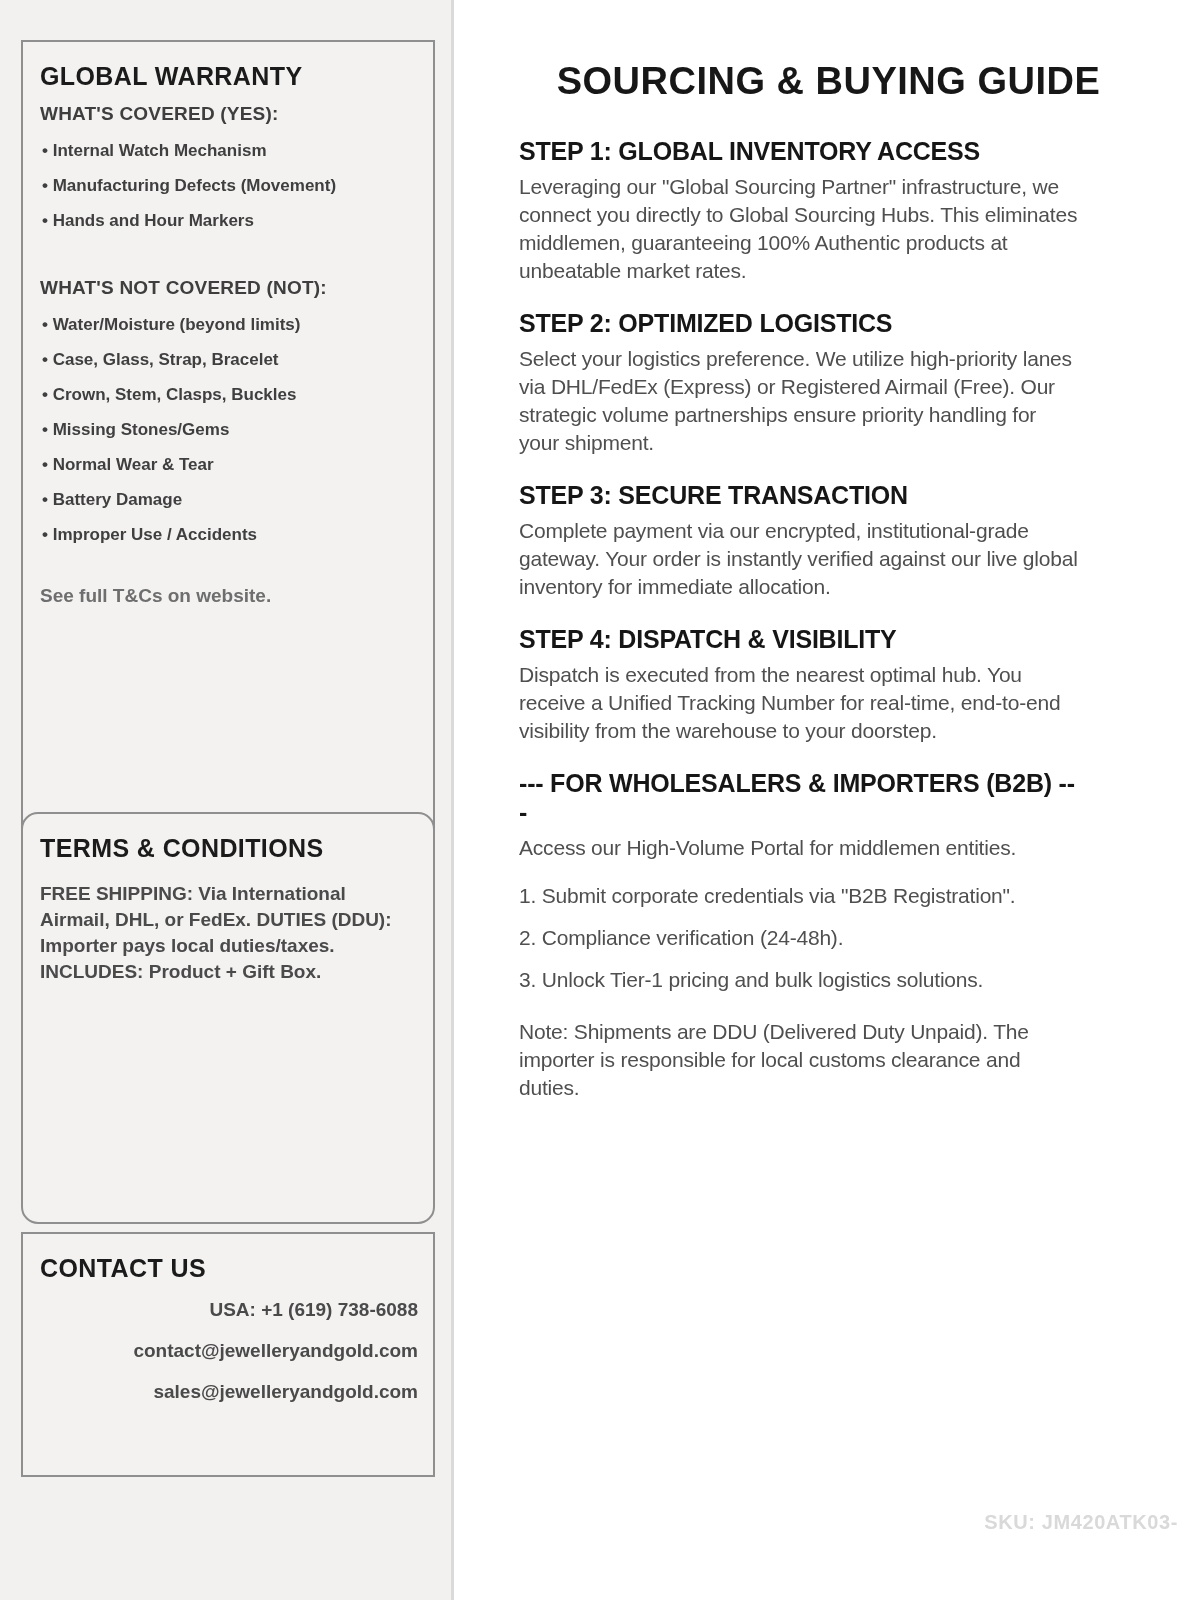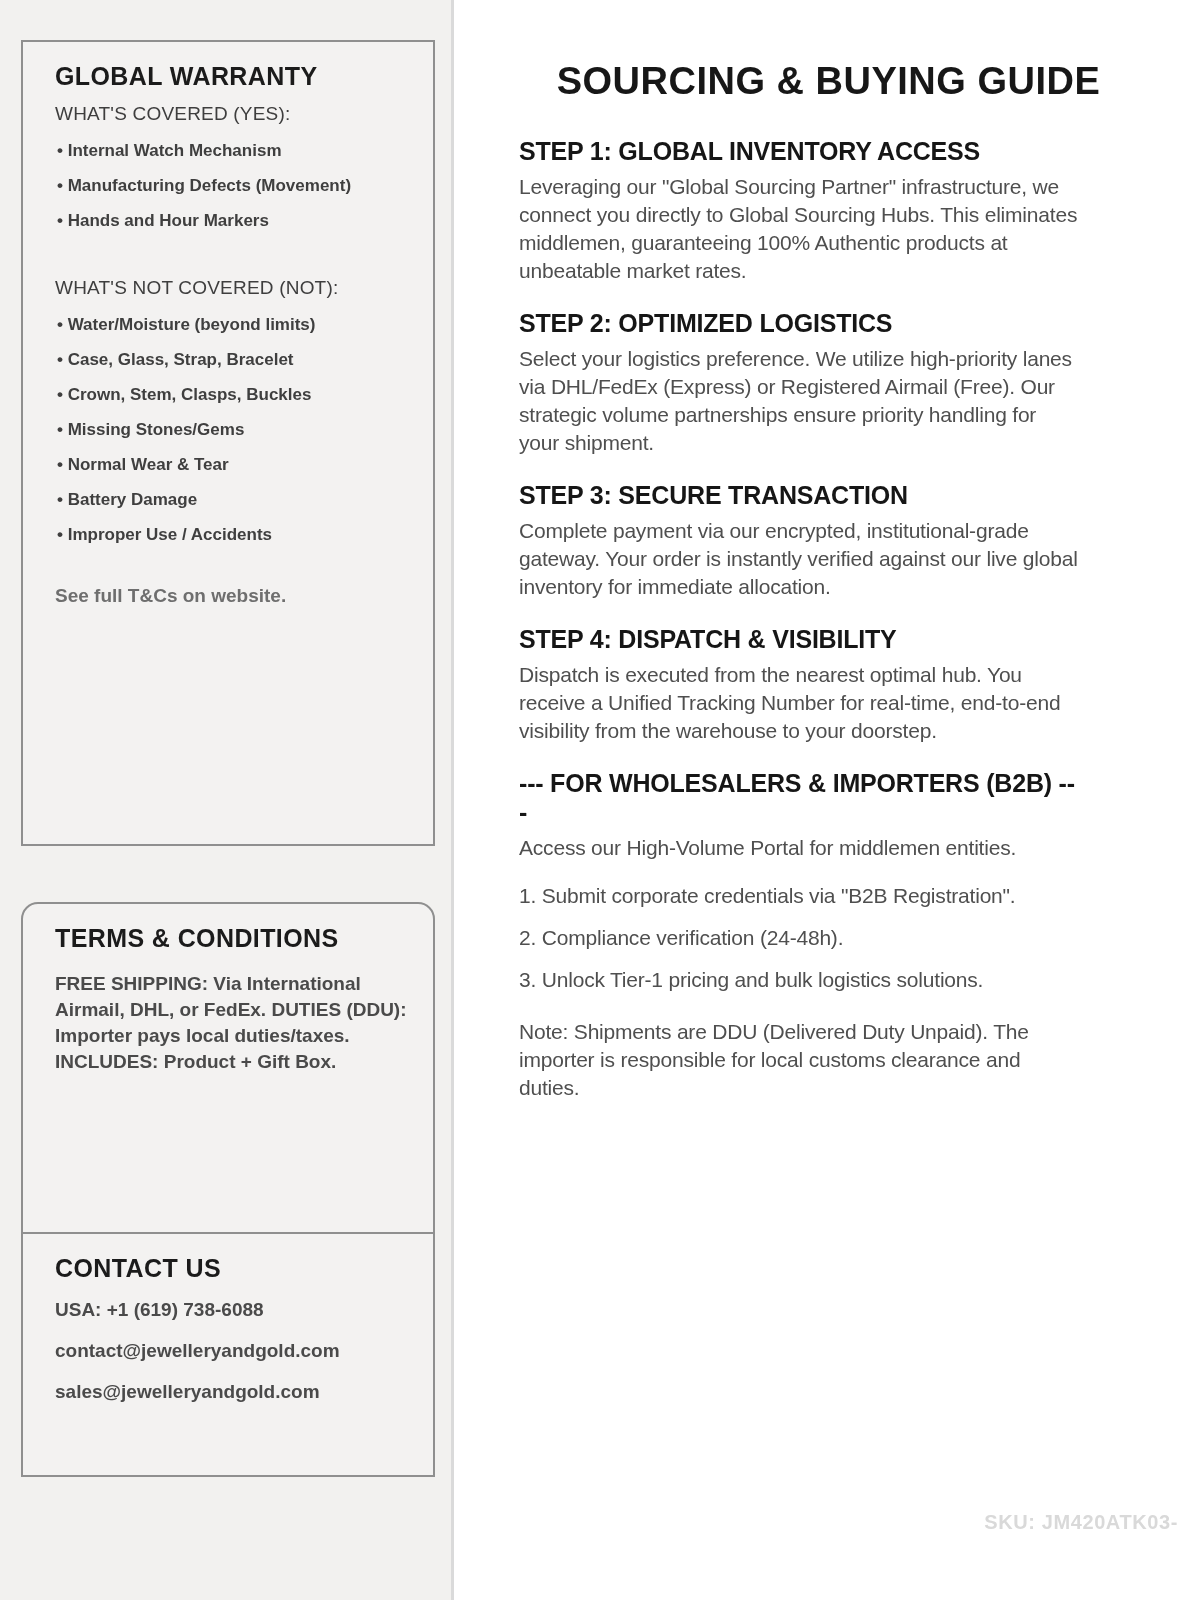--- a/index.html
+++ b/index.html
@@ -29,7 +29,7 @@
     box-sizing: border-box;
     border: 2px solid #8f8f8f;
     background: #f3f2f1;
-    padding: 20px 15px 18px 32px;
+    padding: 20px 15px 18px 17px;
   }
   .box-warranty { top: 40px;  height: 806px; }
   .box-terms    { top: 902px; height: 347px; border-radius: 17px; }

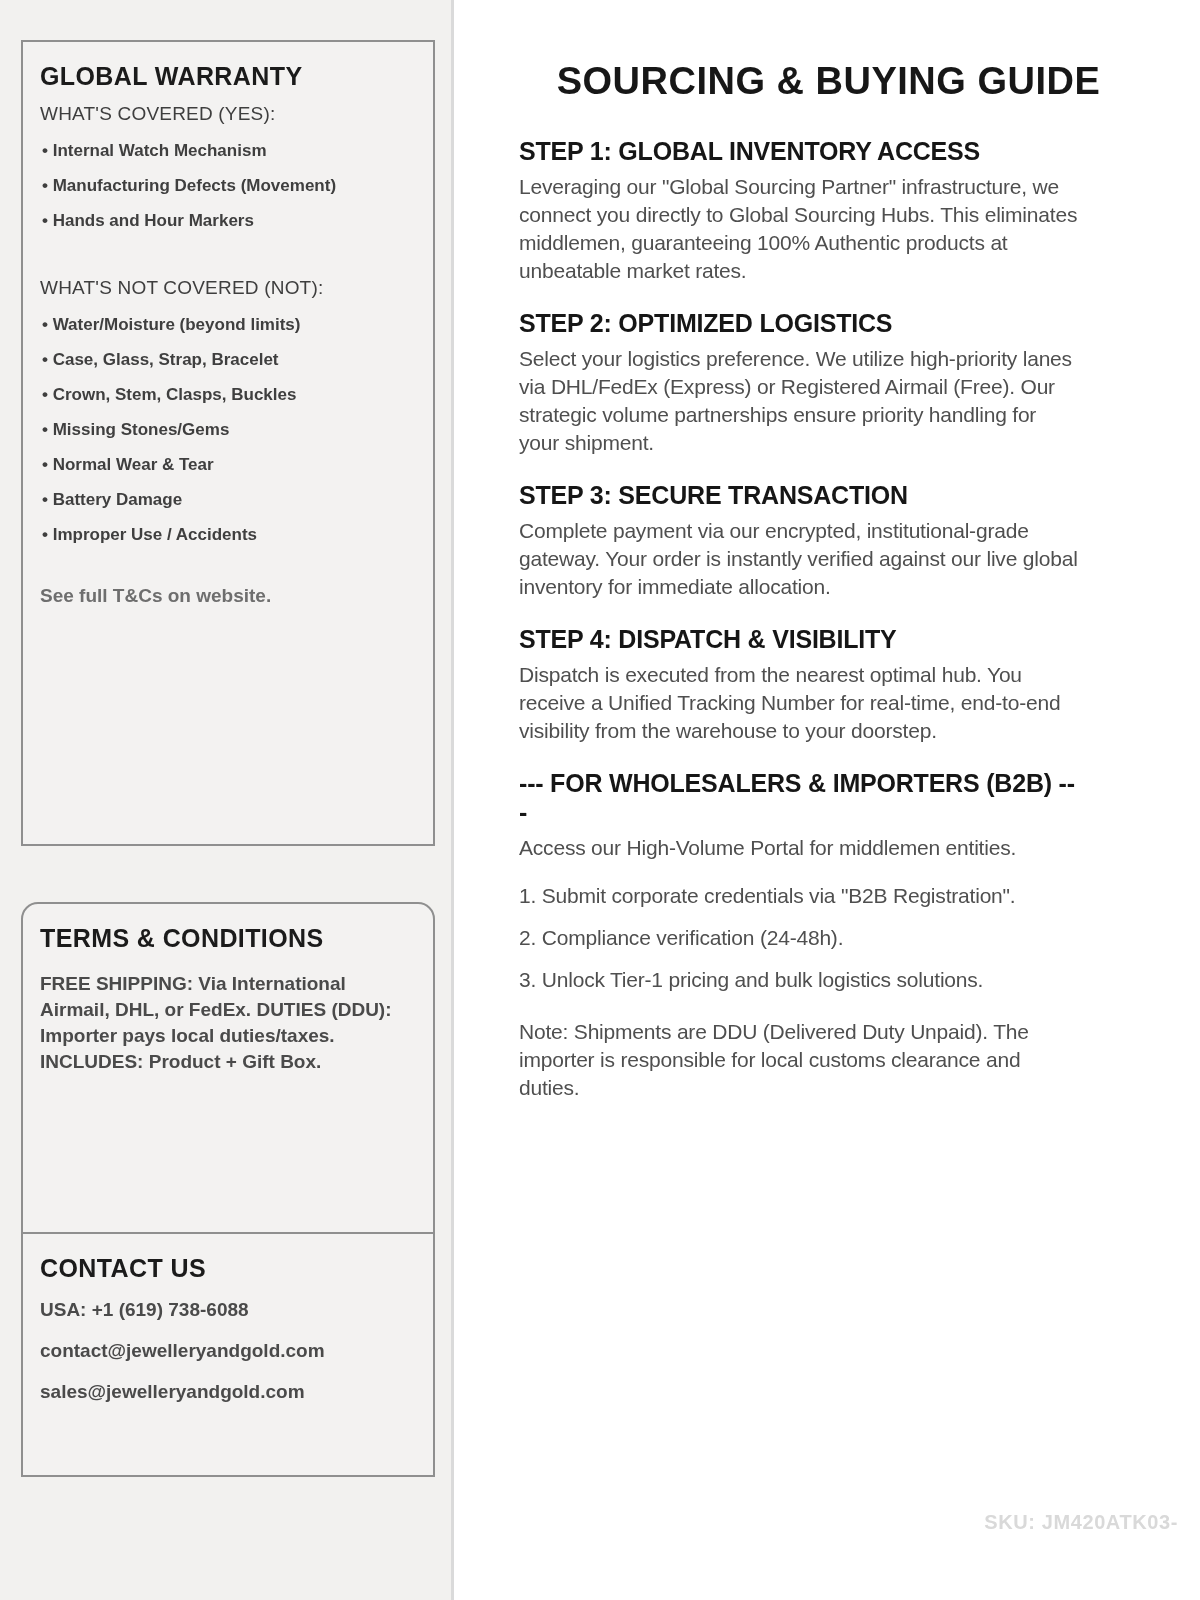--- a/index.html
+++ b/index.html
@@ -45,7 +45,7 @@
   .box h3 {
     margin: 10px 0 16px 0;
     font-size: 19px;
-    font-weight: 400;
+    font-weight: 700;
     color: #3e3e3e;
     letter-spacing: 0.2px;
   }

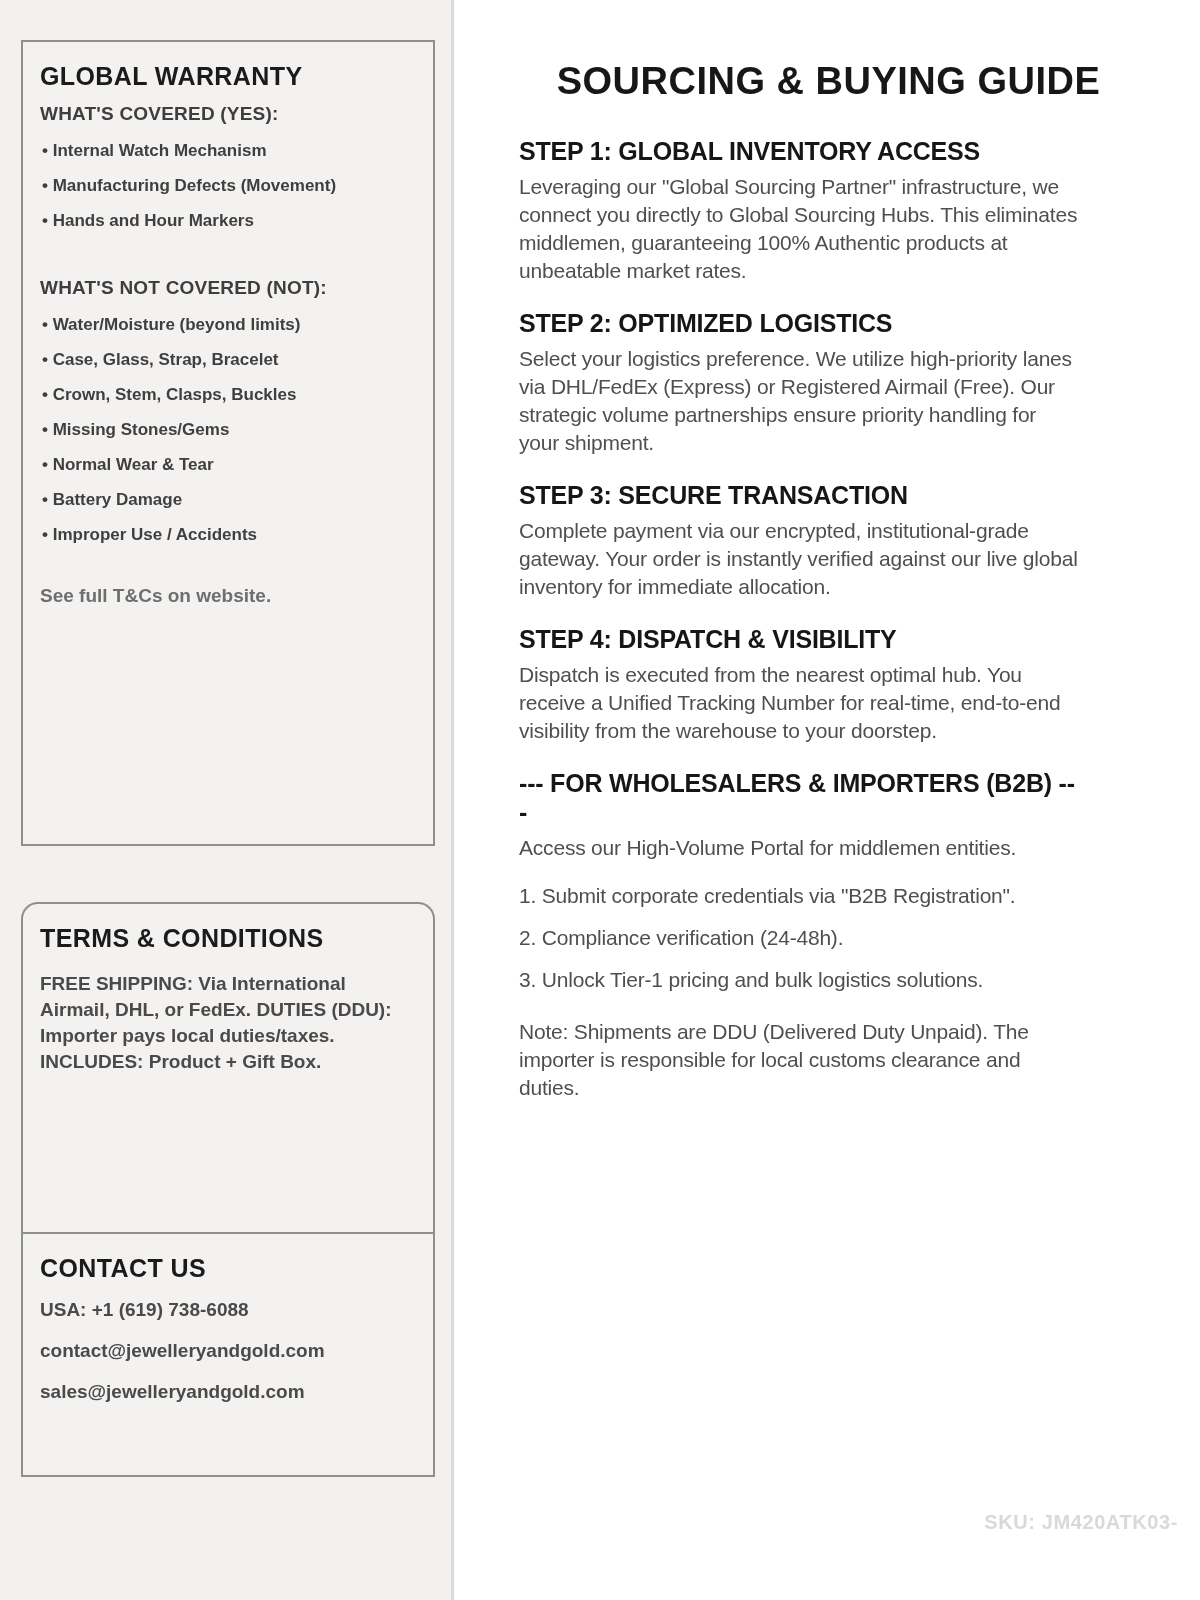--- a/index.html
+++ b/index.html
@@ -32,7 +32,7 @@
     padding: 20px 15px 18px 17px;
   }
   .box-warranty { top: 40px;  height: 806px; }
-  .box-terms    { top: 902px; height: 347px; border-radius: 17px; }
+  .box-terms    { top: 812px; height: 412px; border-radius: 17px; }
   .box-contact  { top: 1232px; height: 245px; }
 
   .box h2 {

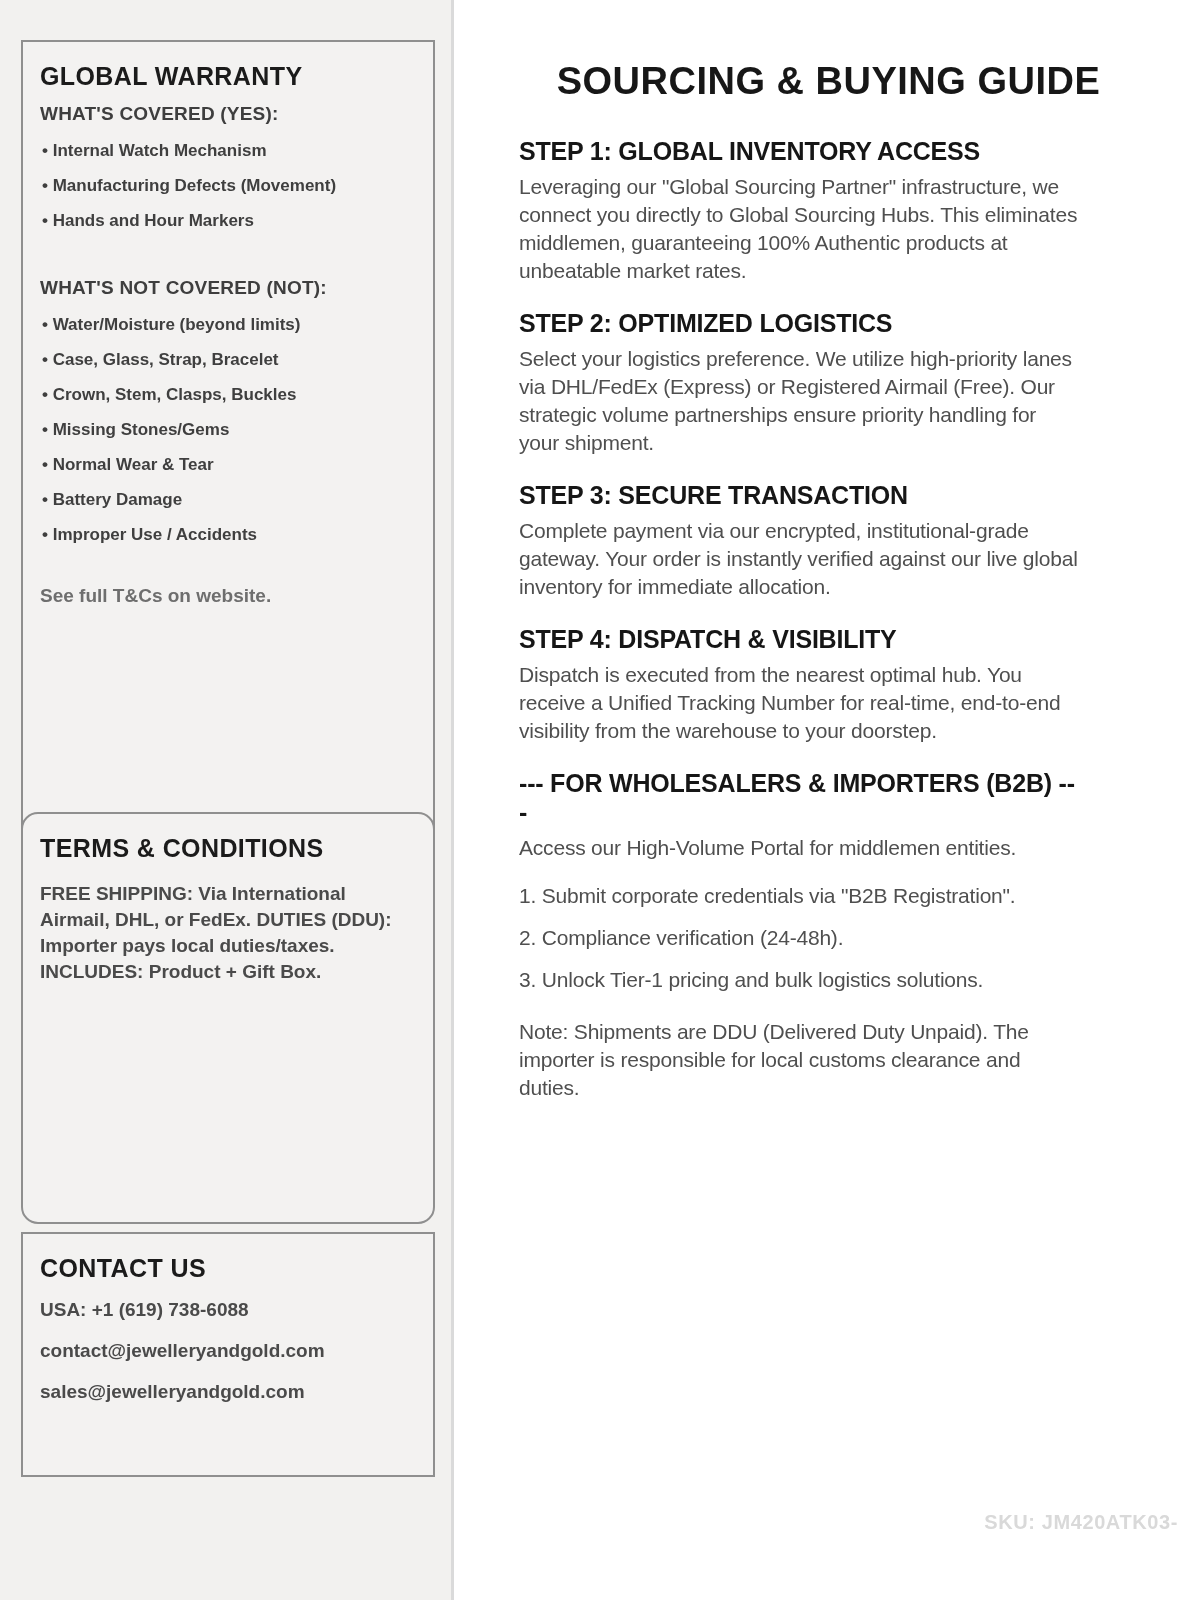--- a/index.html
+++ b/index.html
@@ -80,6 +80,7 @@
     font-size: 19px;
     font-weight: 700;
     color: #4a4a4a;
+    text-align: right;
   }
   .contact-line.first { margin-top: 16px; }
 

